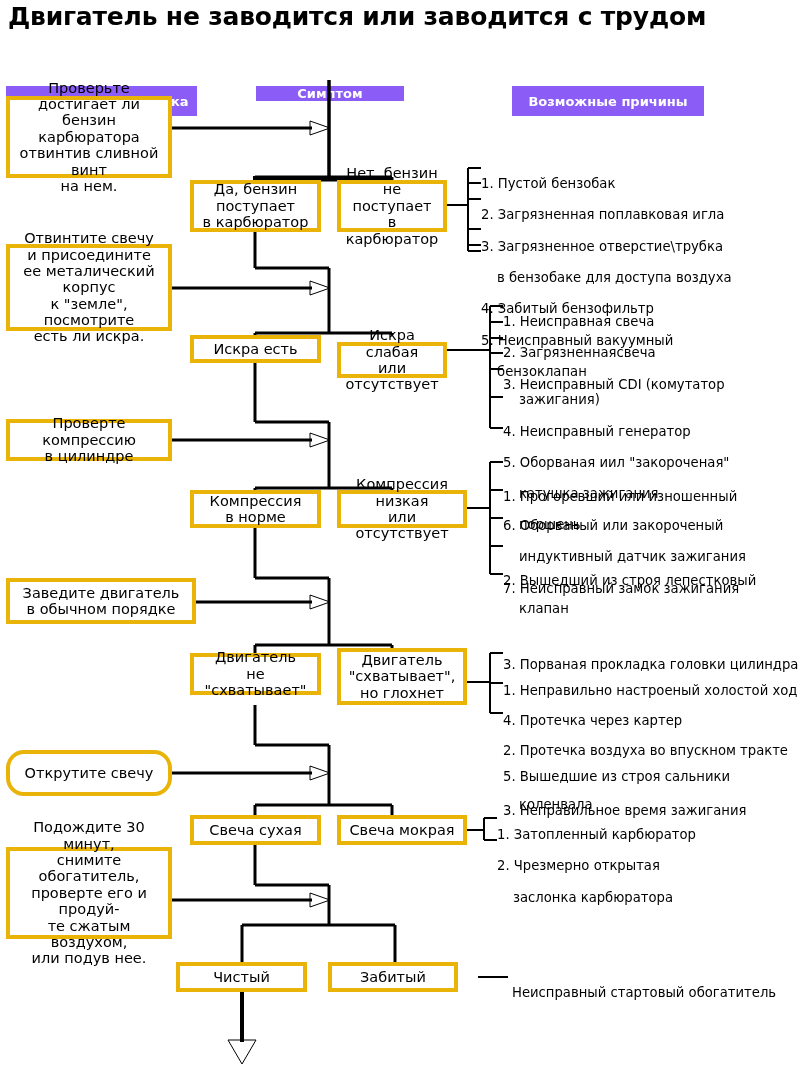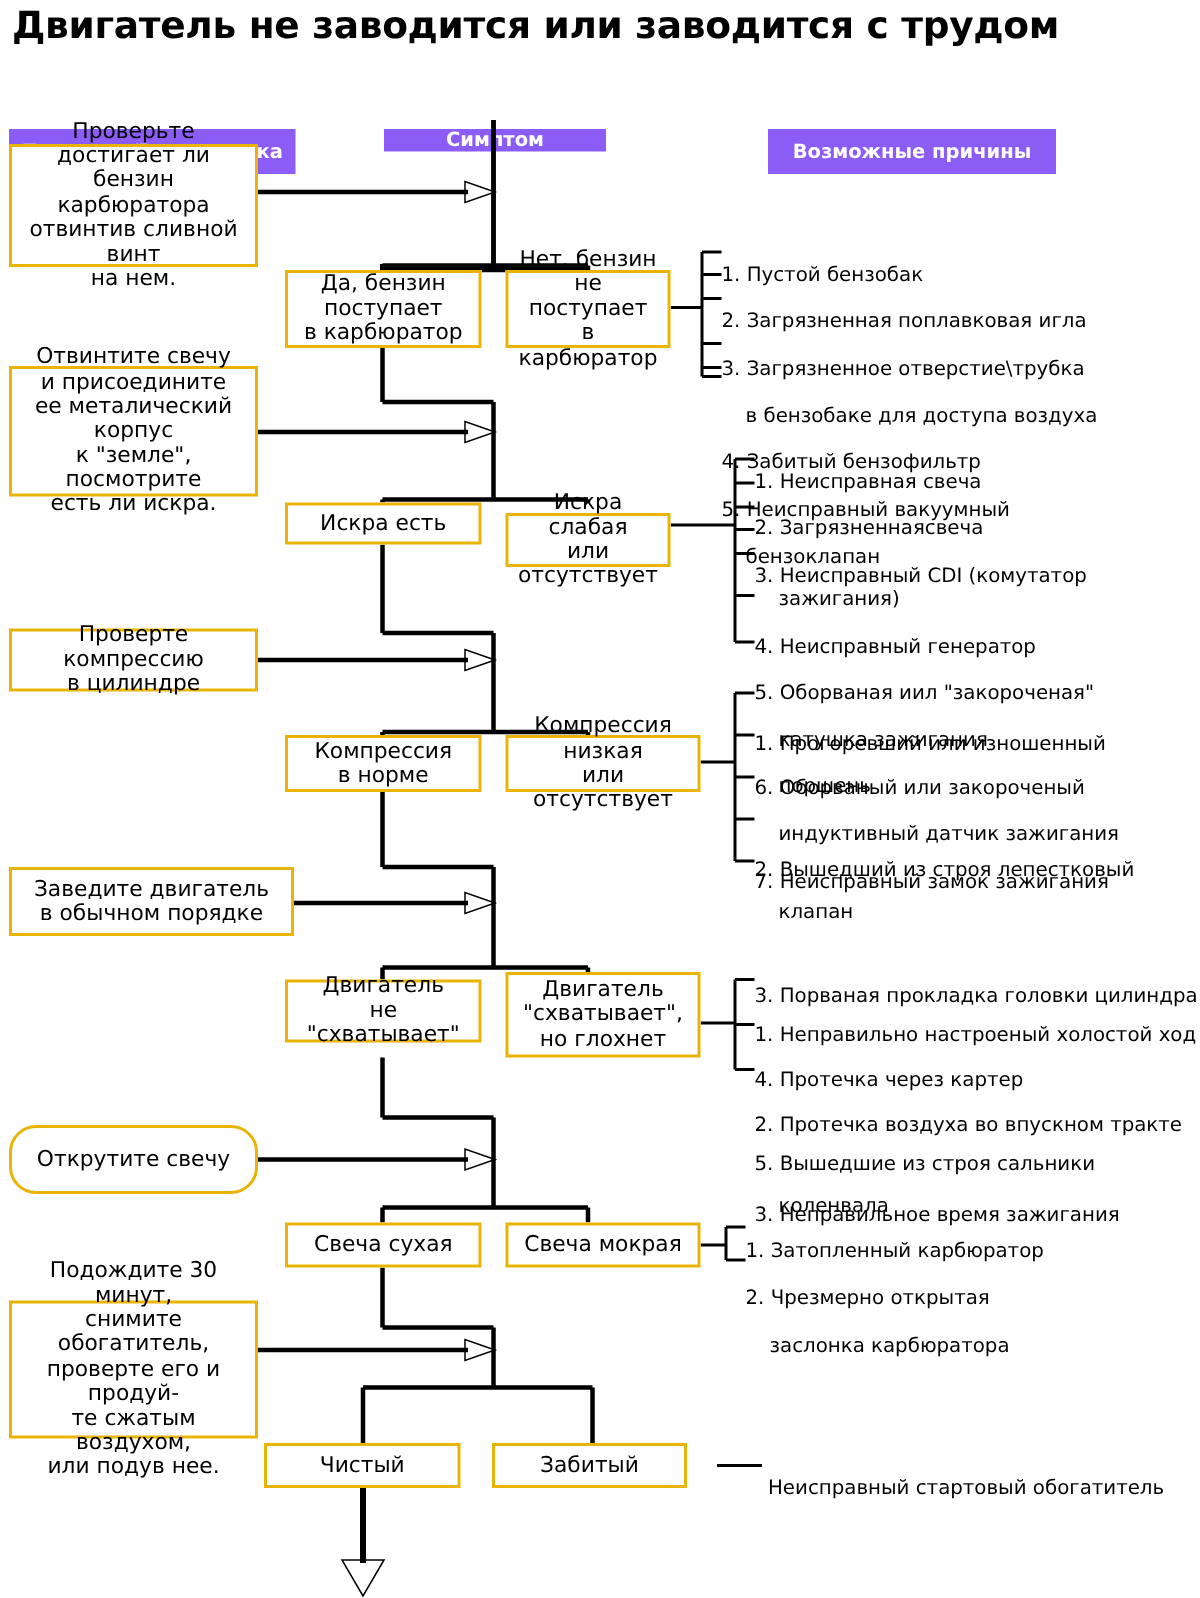--- a/index.html
+++ b/index.html
@@ -14,7 +14,7 @@
   .hdr{position:absolute;background:#8b5cf6;color:#fff;font-size:13px;font-weight:bold;
        display:flex;align-items:center;justify-content:center;text-align:center;margin-top:36px;}
 
-  .box{position:absolute;border:2px solid #eab308;background:#fff;box-sizing:border-box;
+  .box{position:absolute;border:4px solid #eab308;background:#fff;box-sizing:border-box;
        display:flex;align-items:center;justify-content:center;text-align:center;
        font-size:14.5px;line-height:1.13;padding:2px 3px;}
   .box.action{font-size:14.5px;}

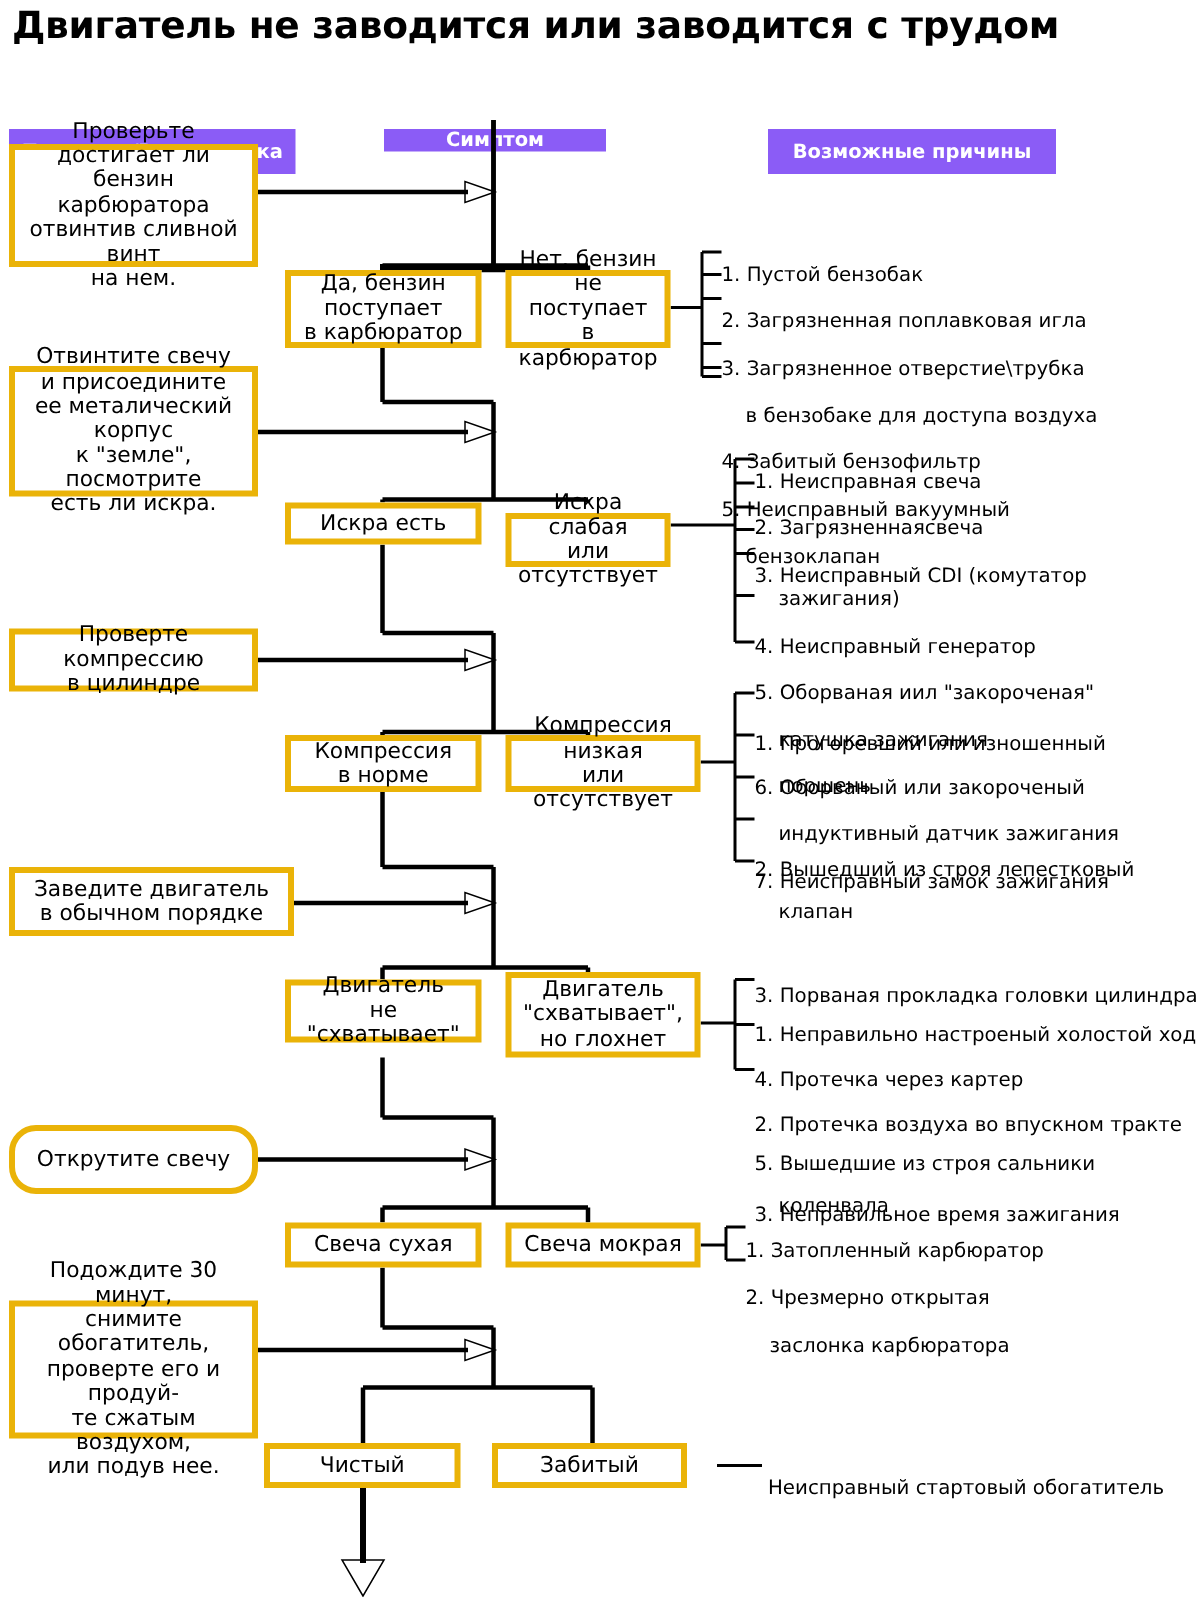--- a/index.html
+++ b/index.html
@@ -186,7 +186,7 @@
   <div class="box action" style="left:6px;top:578px;width:190px;height:46px;white-space:pre-line;">Заведите двигатель
 в обычном порядке</div>
   <div class="box action" style="left:6px;top:750px;width:166px;height:46px;white-space:pre-line;border-radius:18px;">Открутите свечу</div>
-  <div class="box action" style="left:6px;top:847px;width:166px;height:92px;white-space:pre-line;margin-top:20px;">Подождите 30 минут,
+  <div class="box action" style="left:6px;top:847px;width:166px;height:92px;white-space:pre-line;">Подождите 30 минут,
 снимите обогатитель,
 проверте его и продуй-
 те сжатым воздухом,

